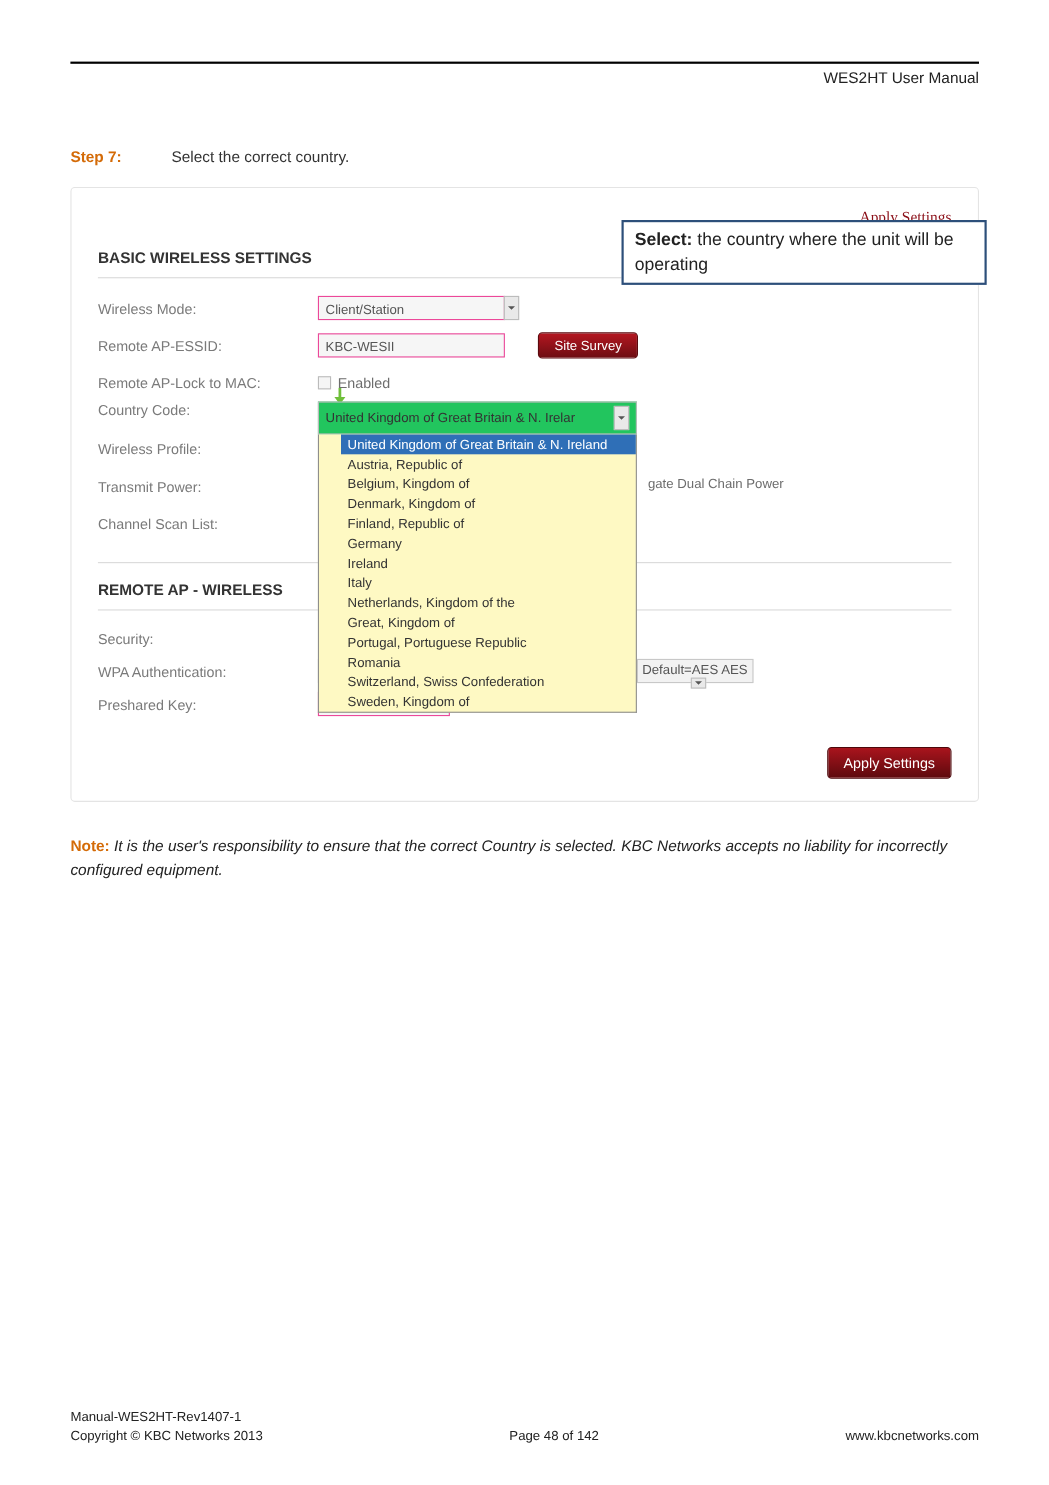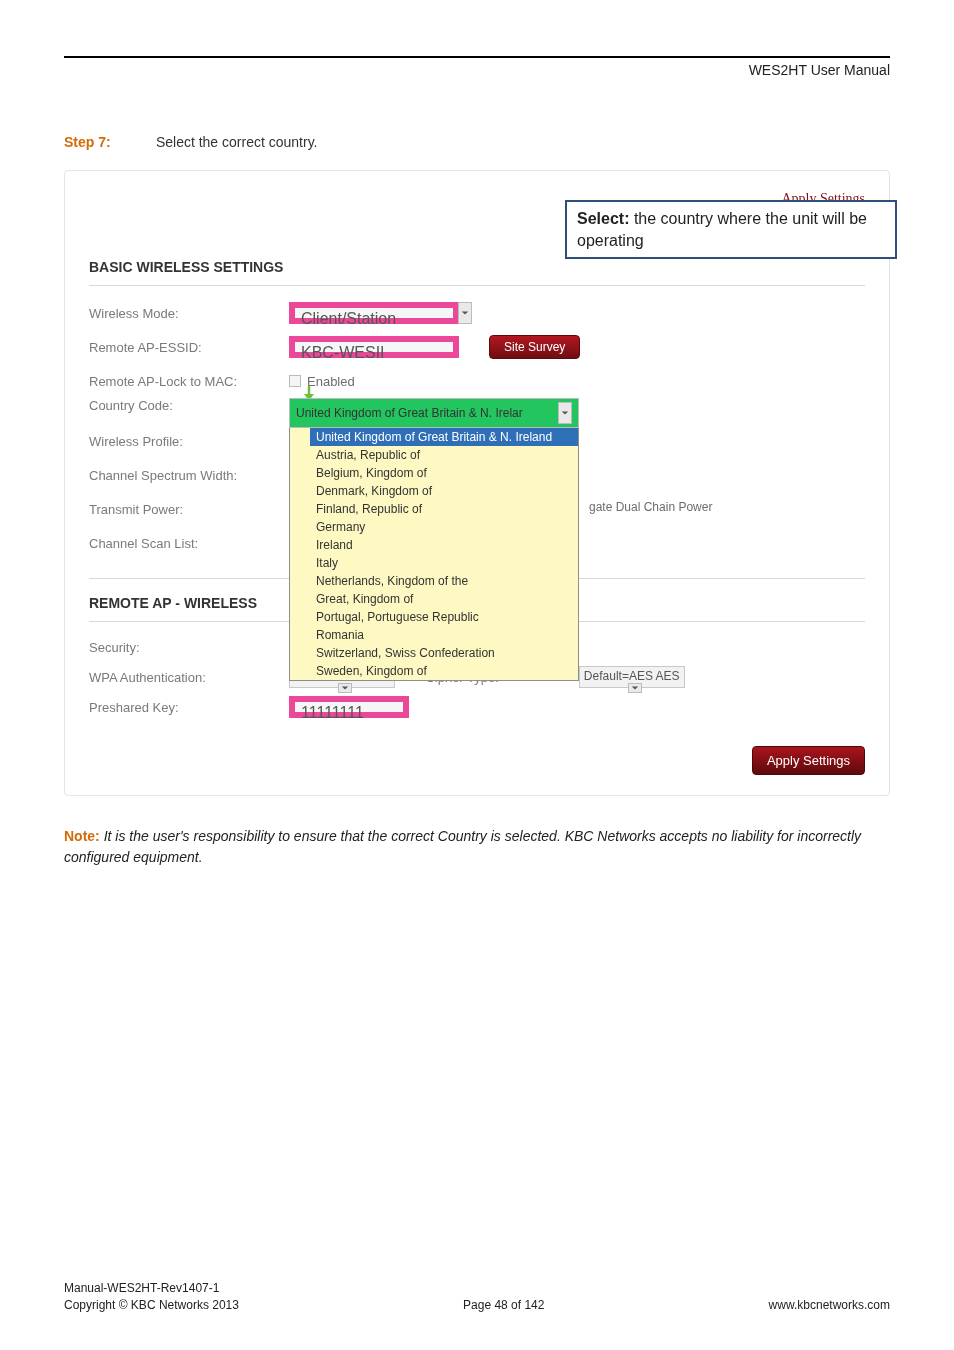--- a/index.html
+++ b/index.html
@@ -44,7 +44,7 @@
     font-weight: bold;
     color: #333;
     font-size: 14px;
-    margin: 52px 0 10px 0;
+    margin: 19px 0 10px 0;
   }
   hr.sep { border: none; border-top: 1px solid #d9d9d9; margin: 4px 0 10px 0; }
 

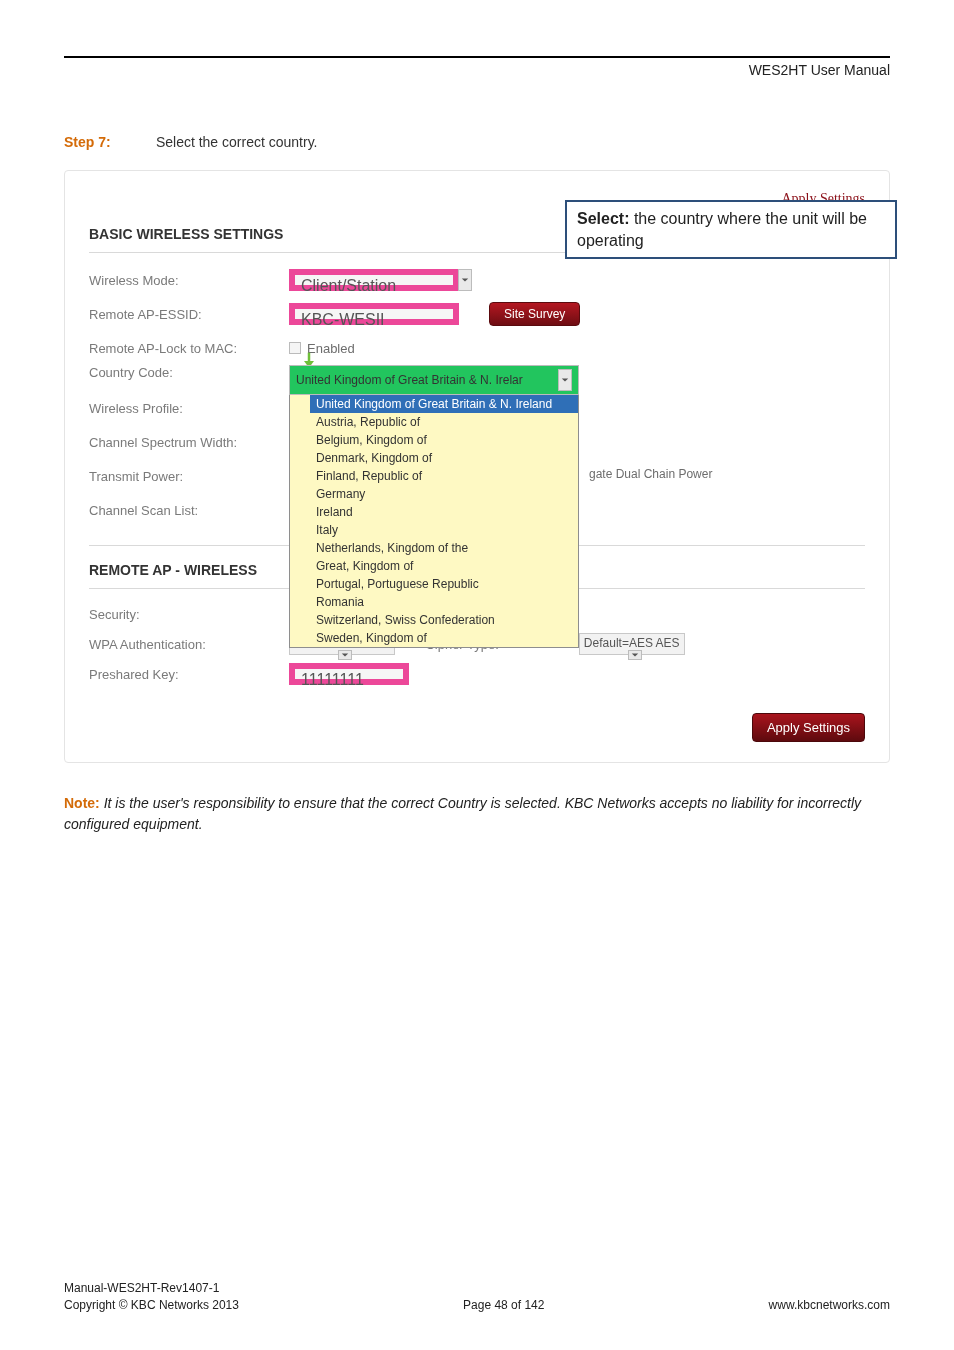--- a/index.html
+++ b/index.html
@@ -53,10 +53,10 @@
   .row .val-area { position: relative; display: flex; align-items: center; }
 
   .tbox {
-    border: 6px solid #ec4899;
+    border: 1px solid #ec4899;
     background: #f6f6f6;
     padding: 3px 6px;
-    font-size: 16px;
+    font-size: 12px;
     color: #555;
     min-width: 170px;
     height: 22px;

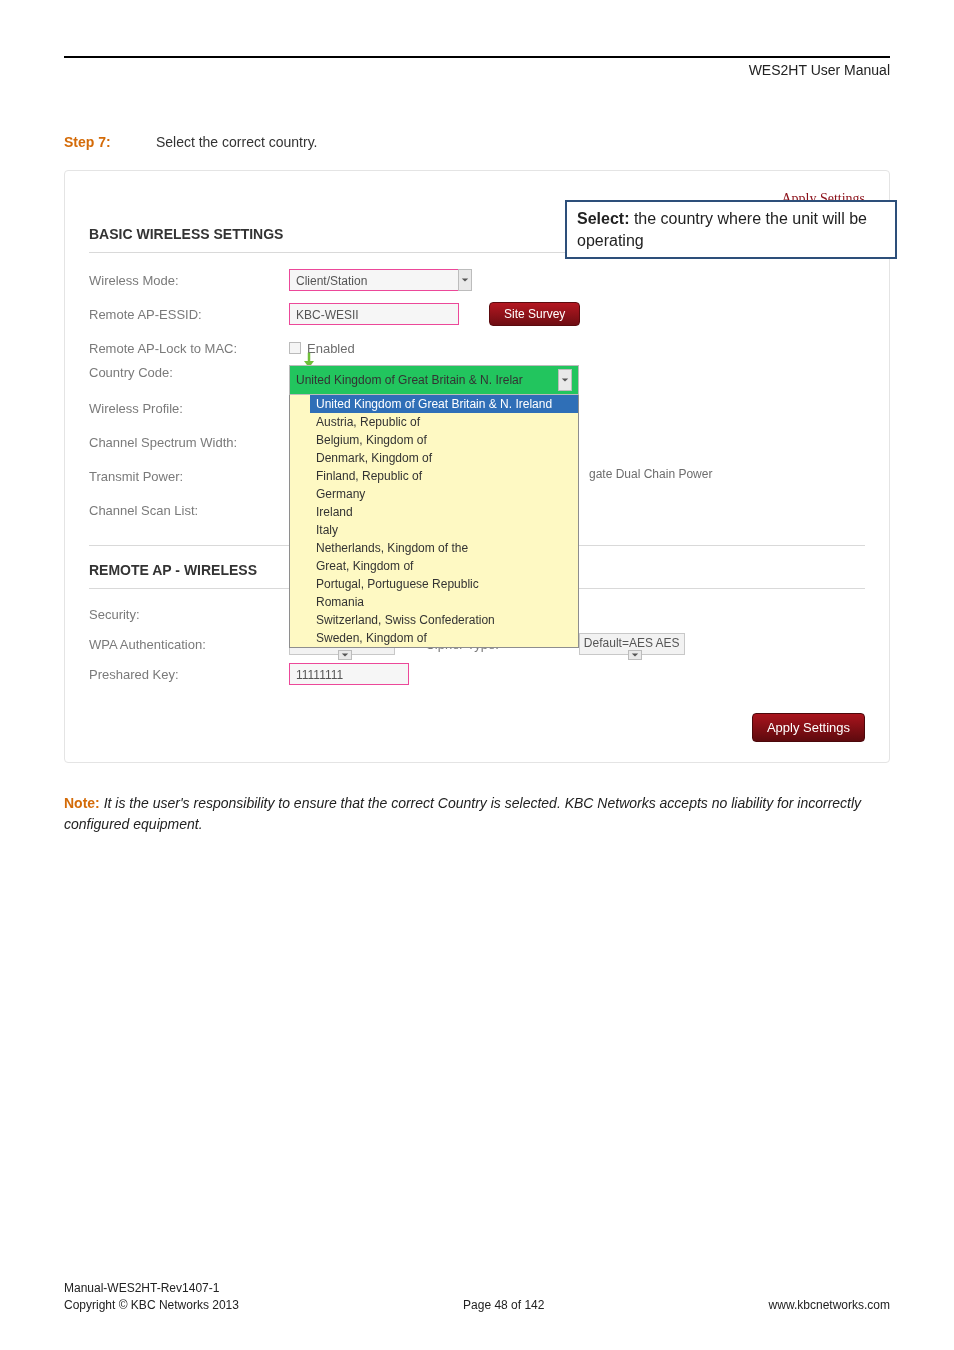--- a/index.html
+++ b/index.html
@@ -287,9 +287,6 @@
     <div class="row">
       <div class="label">Wireless Profile:</div>
     </div>
-    <div class="row">
-      <div class="label">Channel Spectrum Width:</div>
-    </div>
     <div class="row" style="position:relative;">
       <div class="label">Transmit Power:</div>
       <span class="right-note" style="top:8px;">gate Dual Chain Power</span>

